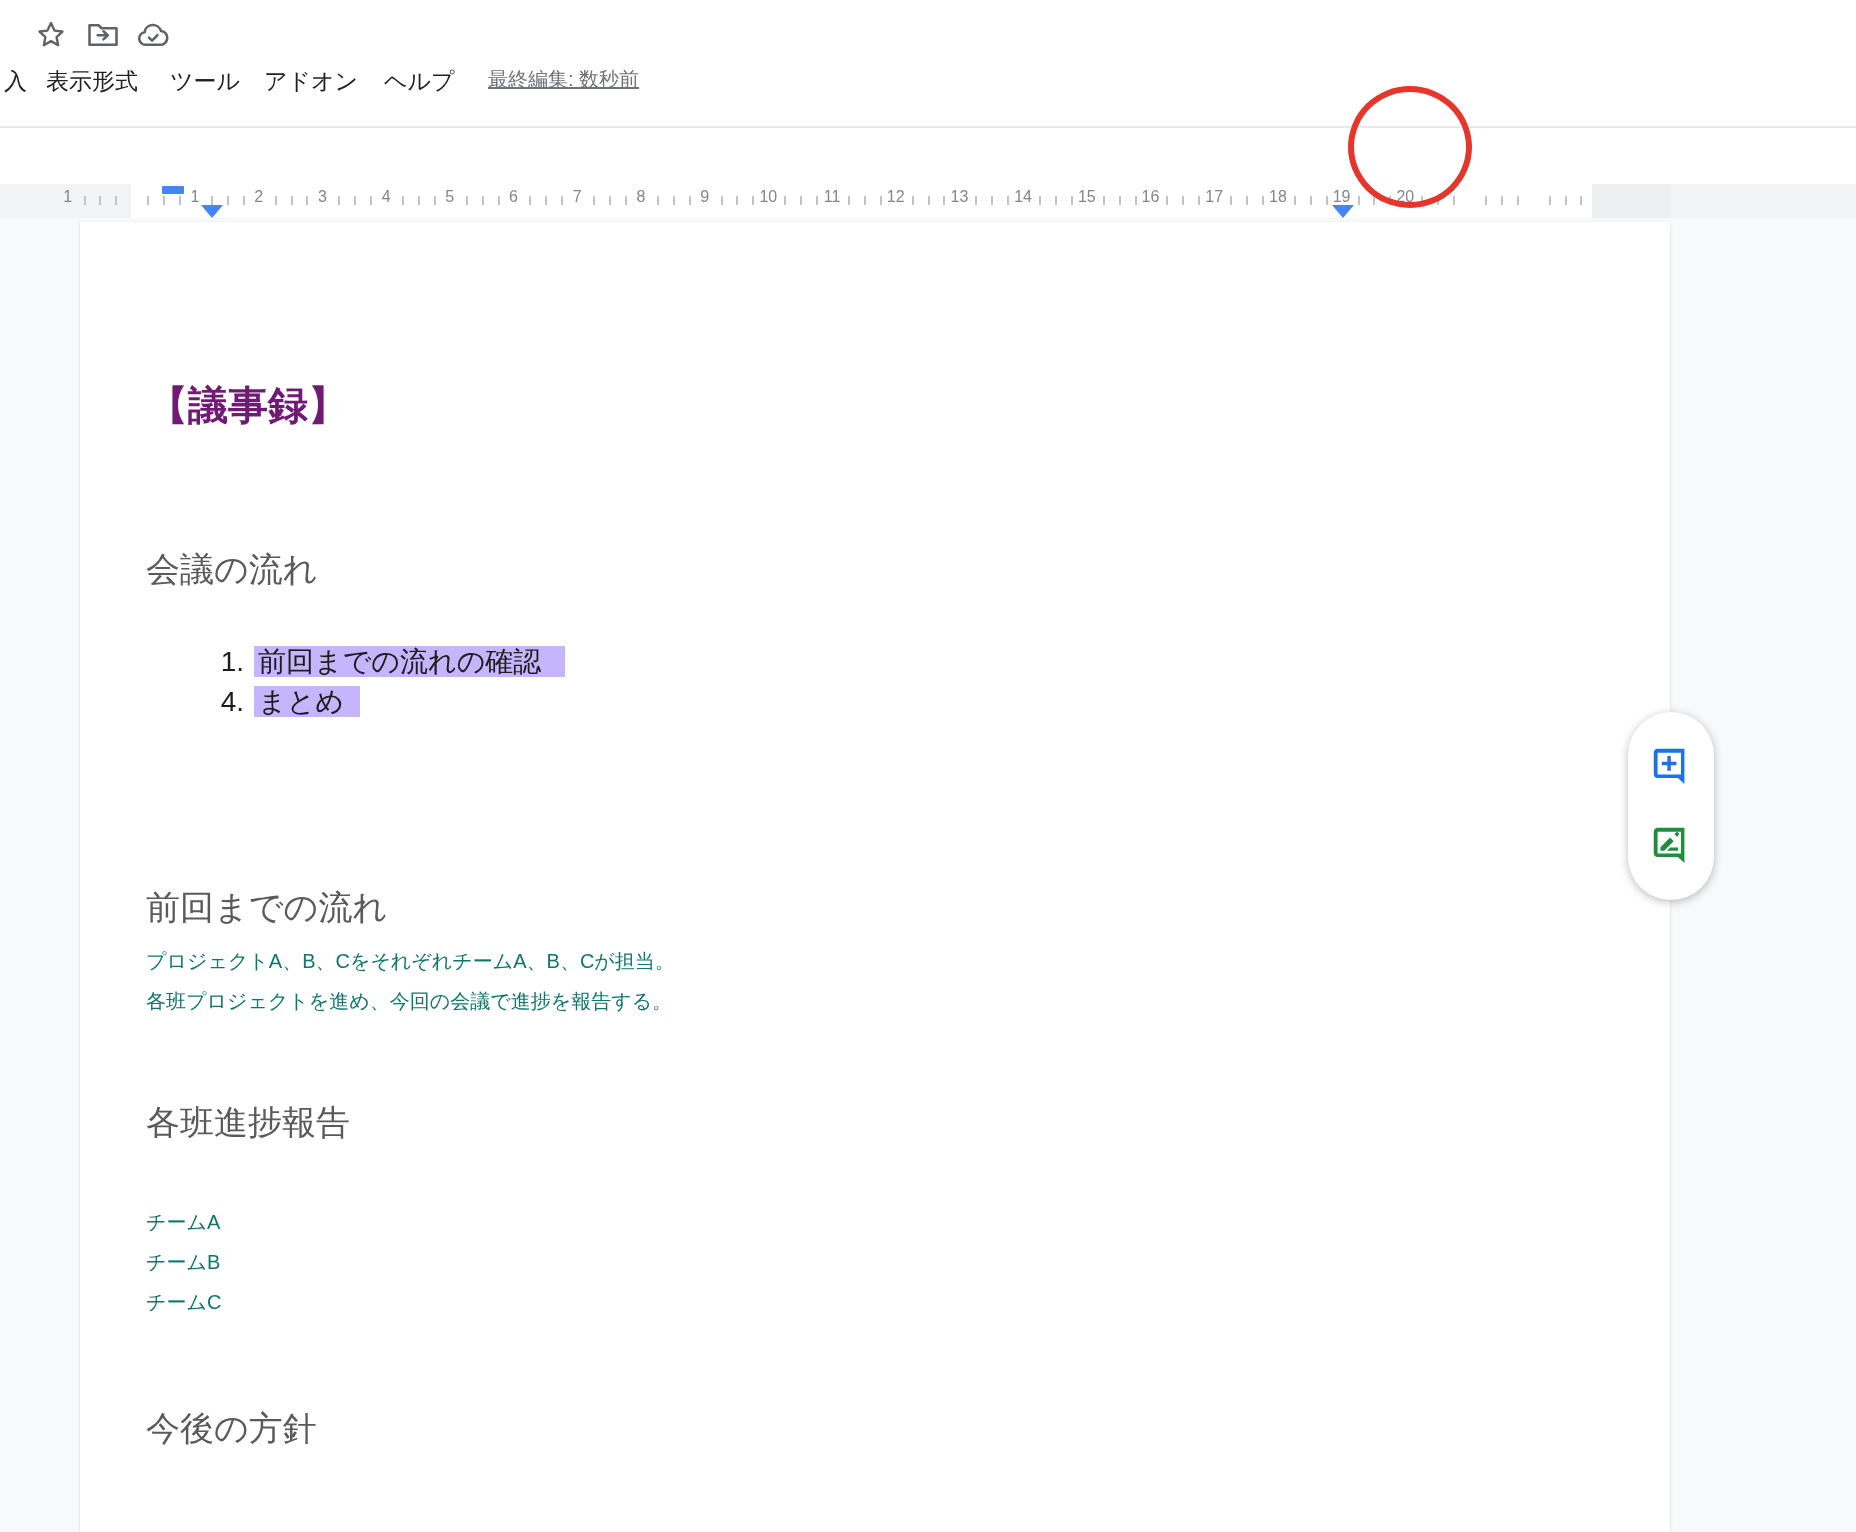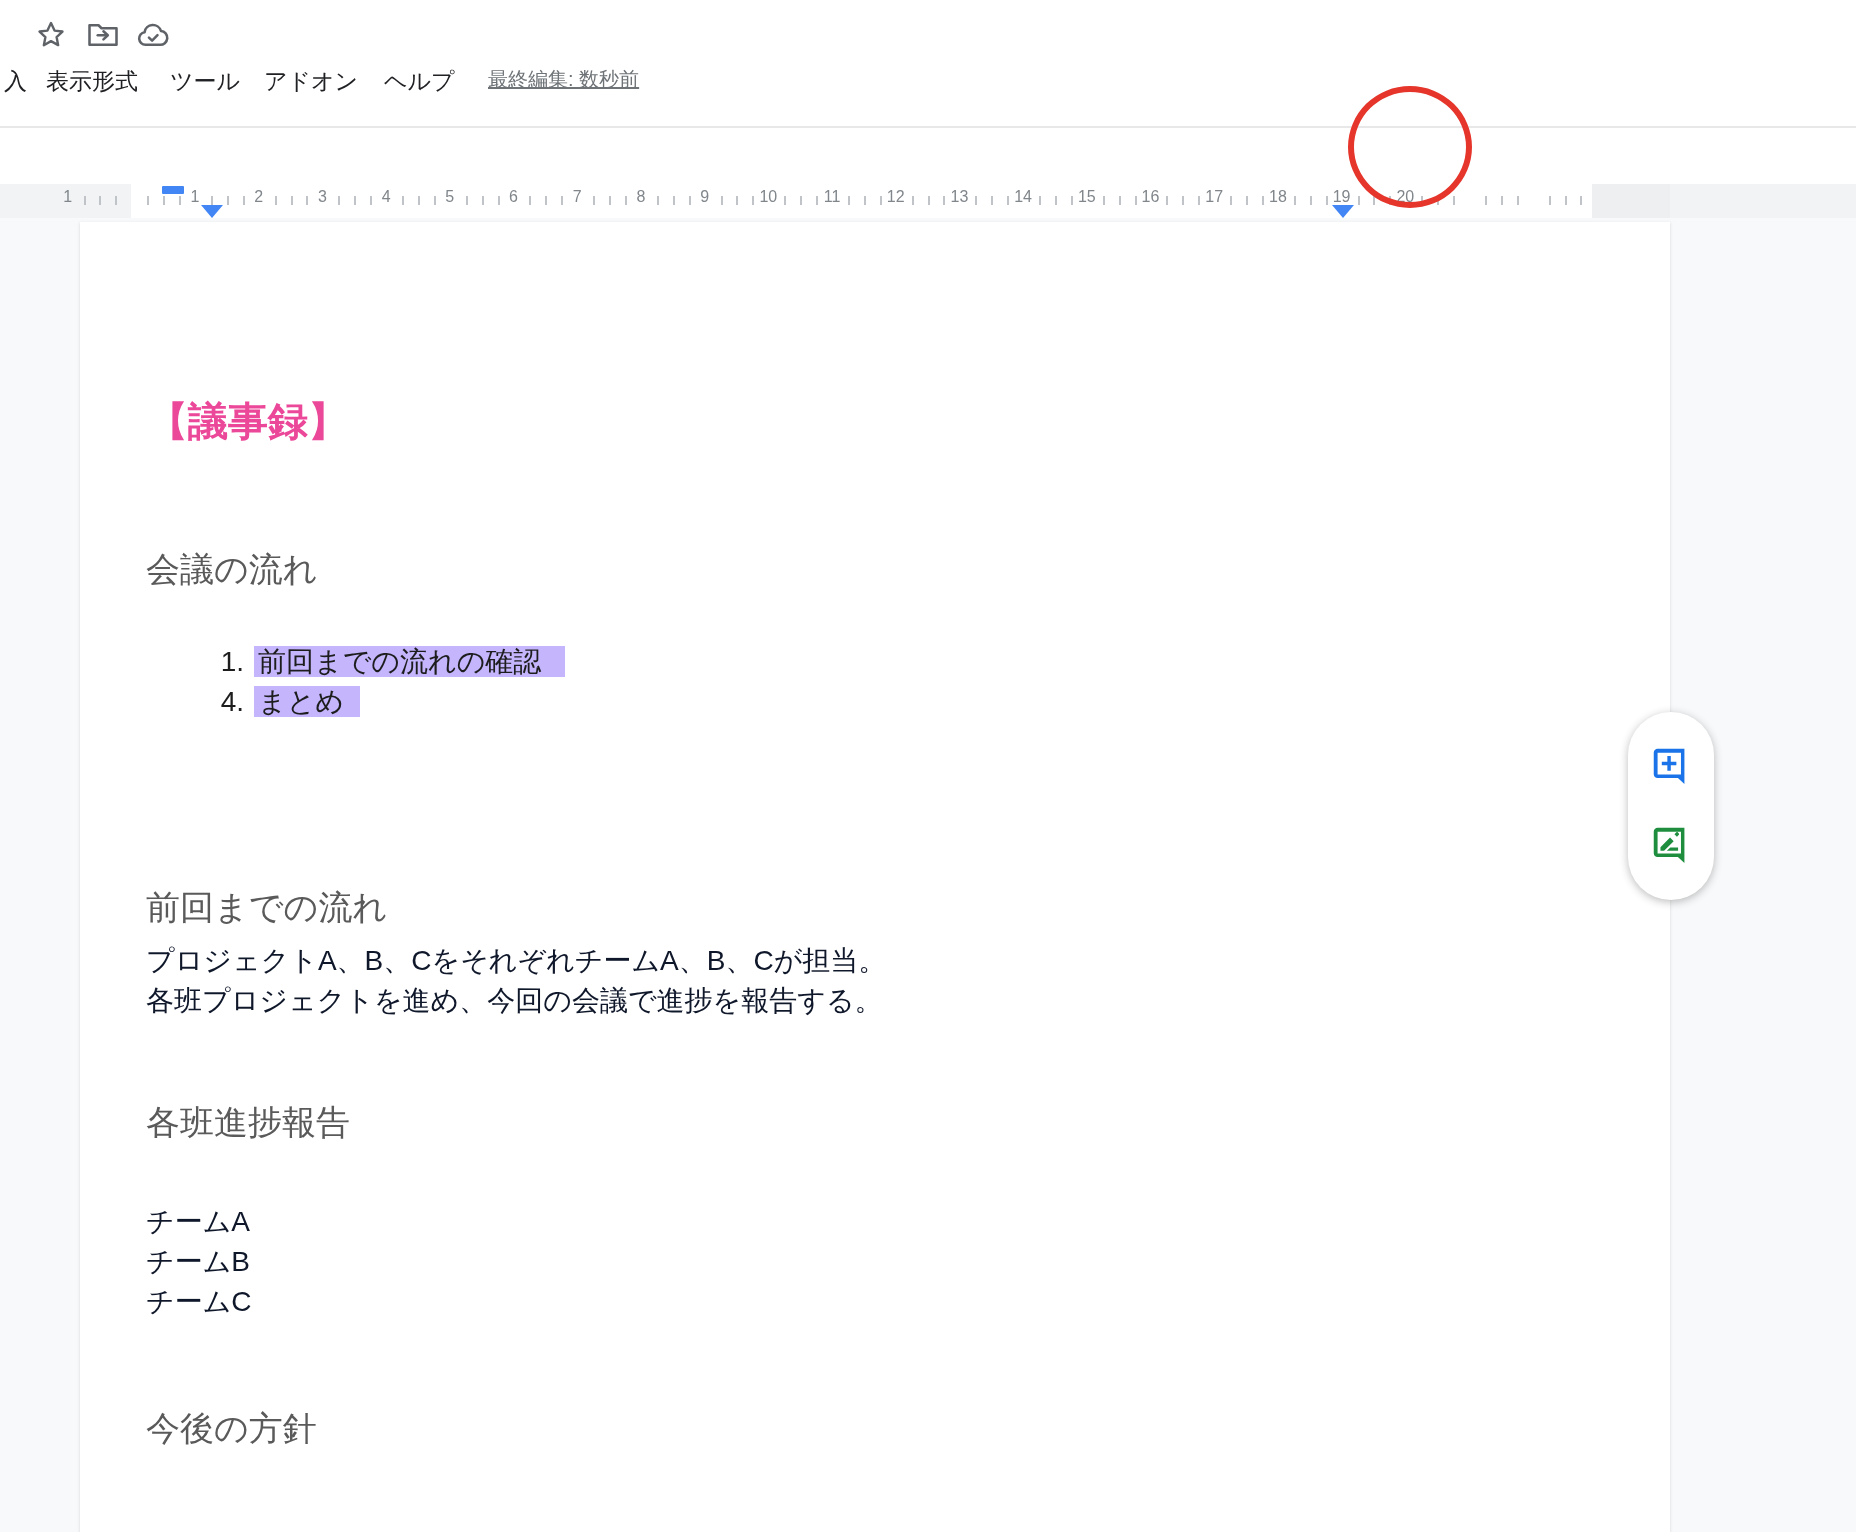--- a/index.html
+++ b/index.html
@@ -40,7 +40,7 @@
   
   .canvas{position:absolute;left:0;top:218px;width:1856px;height:1314px;background:#f8f9fa;overflow:hidden;}
   .page{position:absolute;left:80px;top:4px;width:1590px;height:1312px;background:#fff;box-shadow:0 1px 3px rgba(60,64,67,.18);}
-  .doc-title{position:absolute;left:68px;top:172px;font-size:40px;font-weight:700;color:#ec4899;white-space:nowrap;}
+  .doc-title{position:absolute;left:68px;top:156px;font-size:40px;font-weight:700;color:#701a75;white-space:nowrap;}
   .doc-h2{position:absolute;left:66px;font-size:34px;font-weight:400;color:#5a5a5a;white-space:nowrap;}
   .agenda{position:absolute;left:66px;top:420px;}
   .agenda-row{height:40px;line-height:40px;font-size:28px;color:#1d1d1d;white-space:nowrap;}

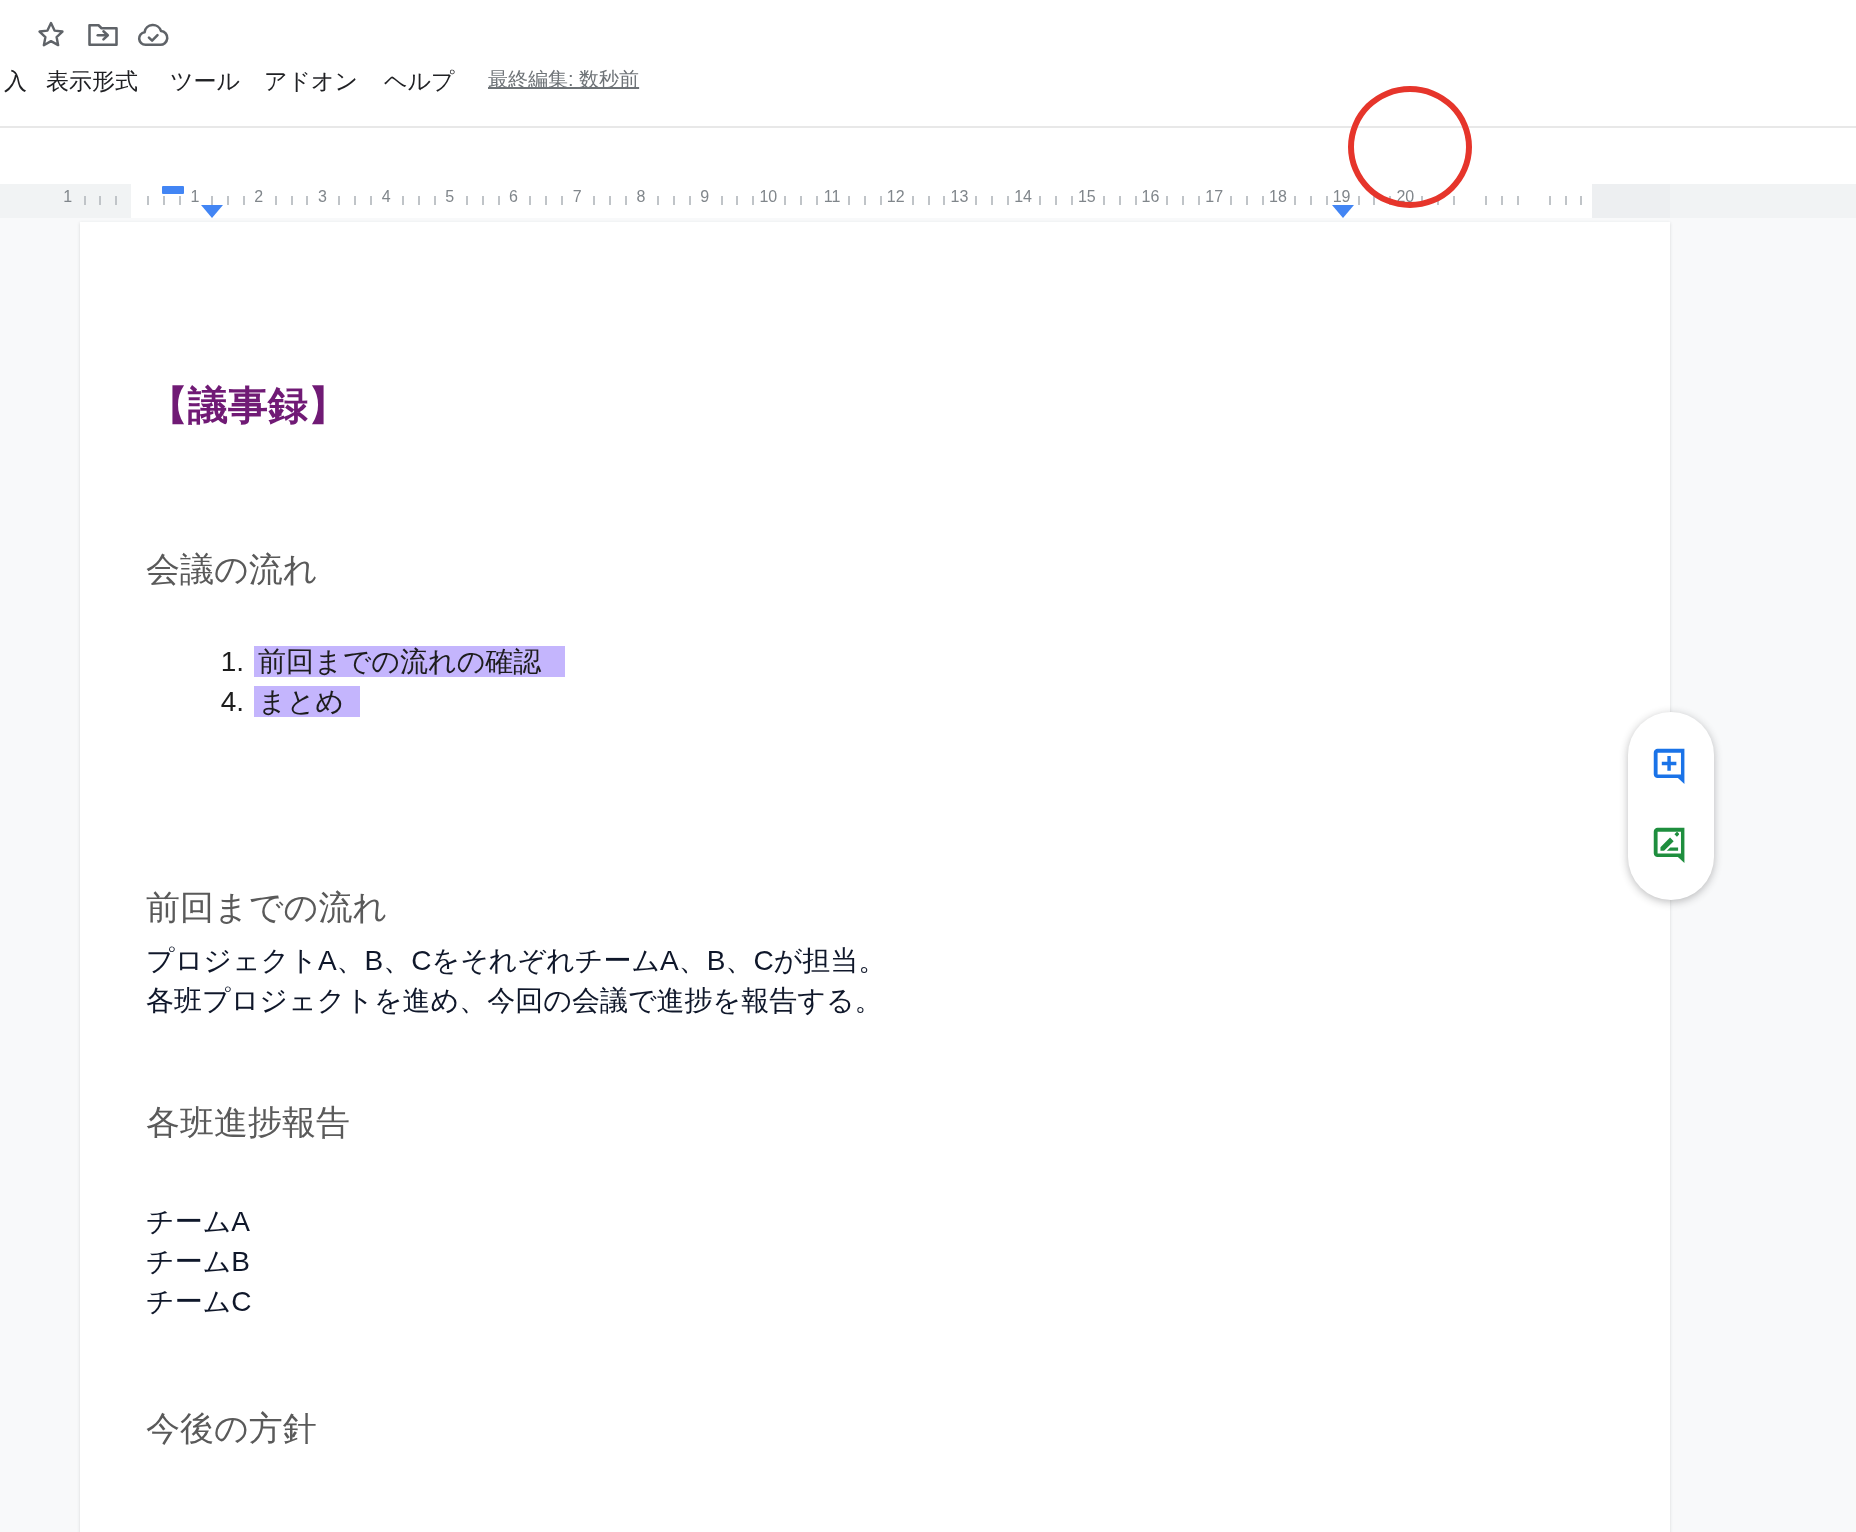--- a/index.html
+++ b/index.html
@@ -46,7 +46,7 @@
   .agenda-row{height:40px;line-height:40px;font-size:28px;color:#1d1d1d;white-space:nowrap;}
   .agenda-num{display:inline-block;width:98px;text-align:right;padding-right:10px;}
   .agenda-hl{background:#c4b5fd;padding:0 24px 0 4px;}
-  .doc-body{position:absolute;left:66px;font-size:28px;color:#0f172a;line-height:40px;white-space:nowrap;}
+  .doc-body{position:absolute;left:66px;font-size:20px;color:#0f766e;line-height:40px;white-space:nowrap;}
 
   
   .pill{position:absolute;left:1628px;top:494px;width:86px;height:188px;background:#fff;border-radius:44px;box-shadow:0 2px 8px rgba(32,33,36,.30);z-index:10;}

